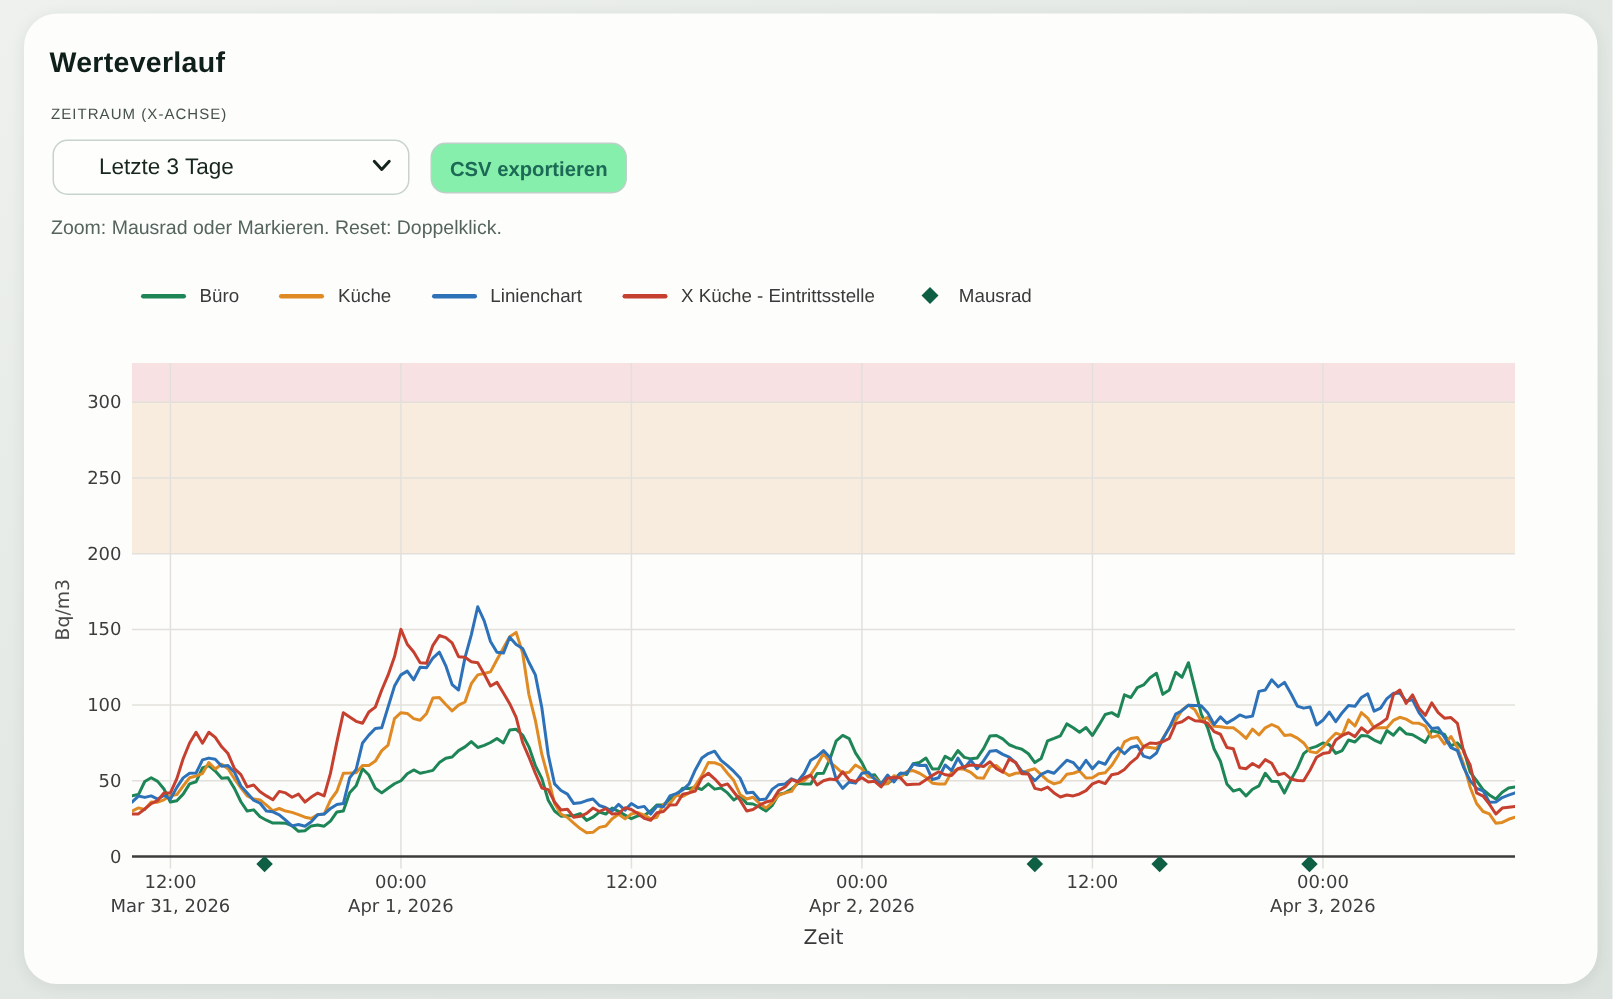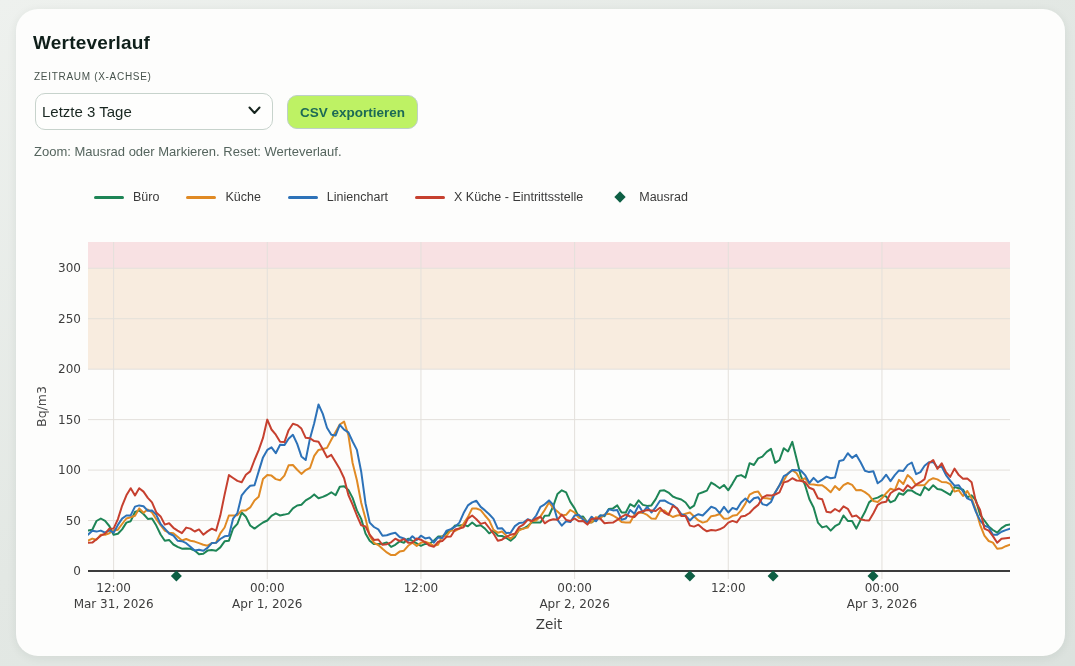--- a/index.html
+++ b/index.html
@@ -28,7 +28,7 @@
   .select-wrap{position:absolute;left:19px;top:84px;width:238px;height:37px;}
   .select-wrap select{
     -webkit-appearance:none;appearance:none;
-    width:100%;height:100%;padding:0 30px 0 6px;
+    width:100%;height:100%;padding:0 30px 0 30px;
     border:1px solid #c7d3cc;border-radius:10px;background:#fefefd;
     font-family:"Liberation Sans",sans-serif;font-size:15px;color:#182620;
     outline:none;

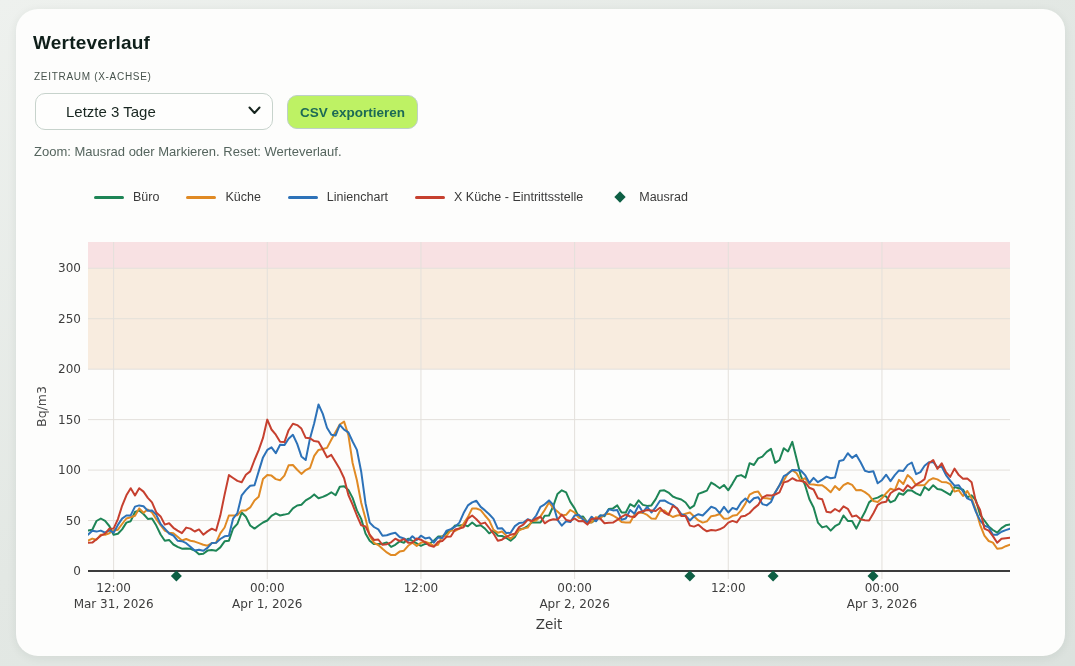--- a/index.html
+++ b/index.html
@@ -36,7 +36,7 @@
   .chev{position:absolute;right:12px;top:13px;pointer-events:none;line-height:0;}
   .export-btn{
     position:absolute;left:271px;top:86px;width:131px;height:34px;
-    border:1px solid #bed0c8;border-radius:10px;background:#bef264;
+    border:1px solid #bed0c8;border-radius:10px;background:#86efac;
     font-family:"Liberation Sans",sans-serif;
     font-size:13.5px;font-weight:700;color:#1c6a55;cursor:pointer;
   }

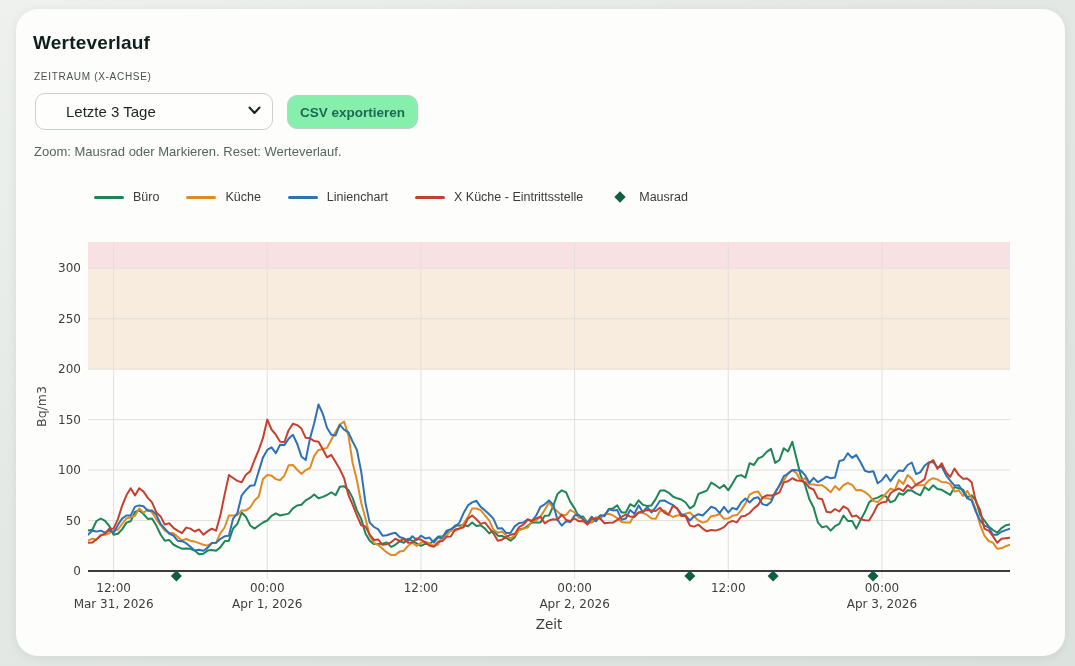--- a/index.html
+++ b/index.html
@@ -72,7 +72,7 @@
 
   <button class="export-btn">CSV exportieren</button>
 
-  <div class="hint">Zoom: Mausrad oder Markieren. Reset: Werteverlauf.</div>
+  <div class="hint">Zoom: Mausrad oder Markieren. Reset: Doppelklick.</div>
 
   <div id="legend">
       <span class="li">

